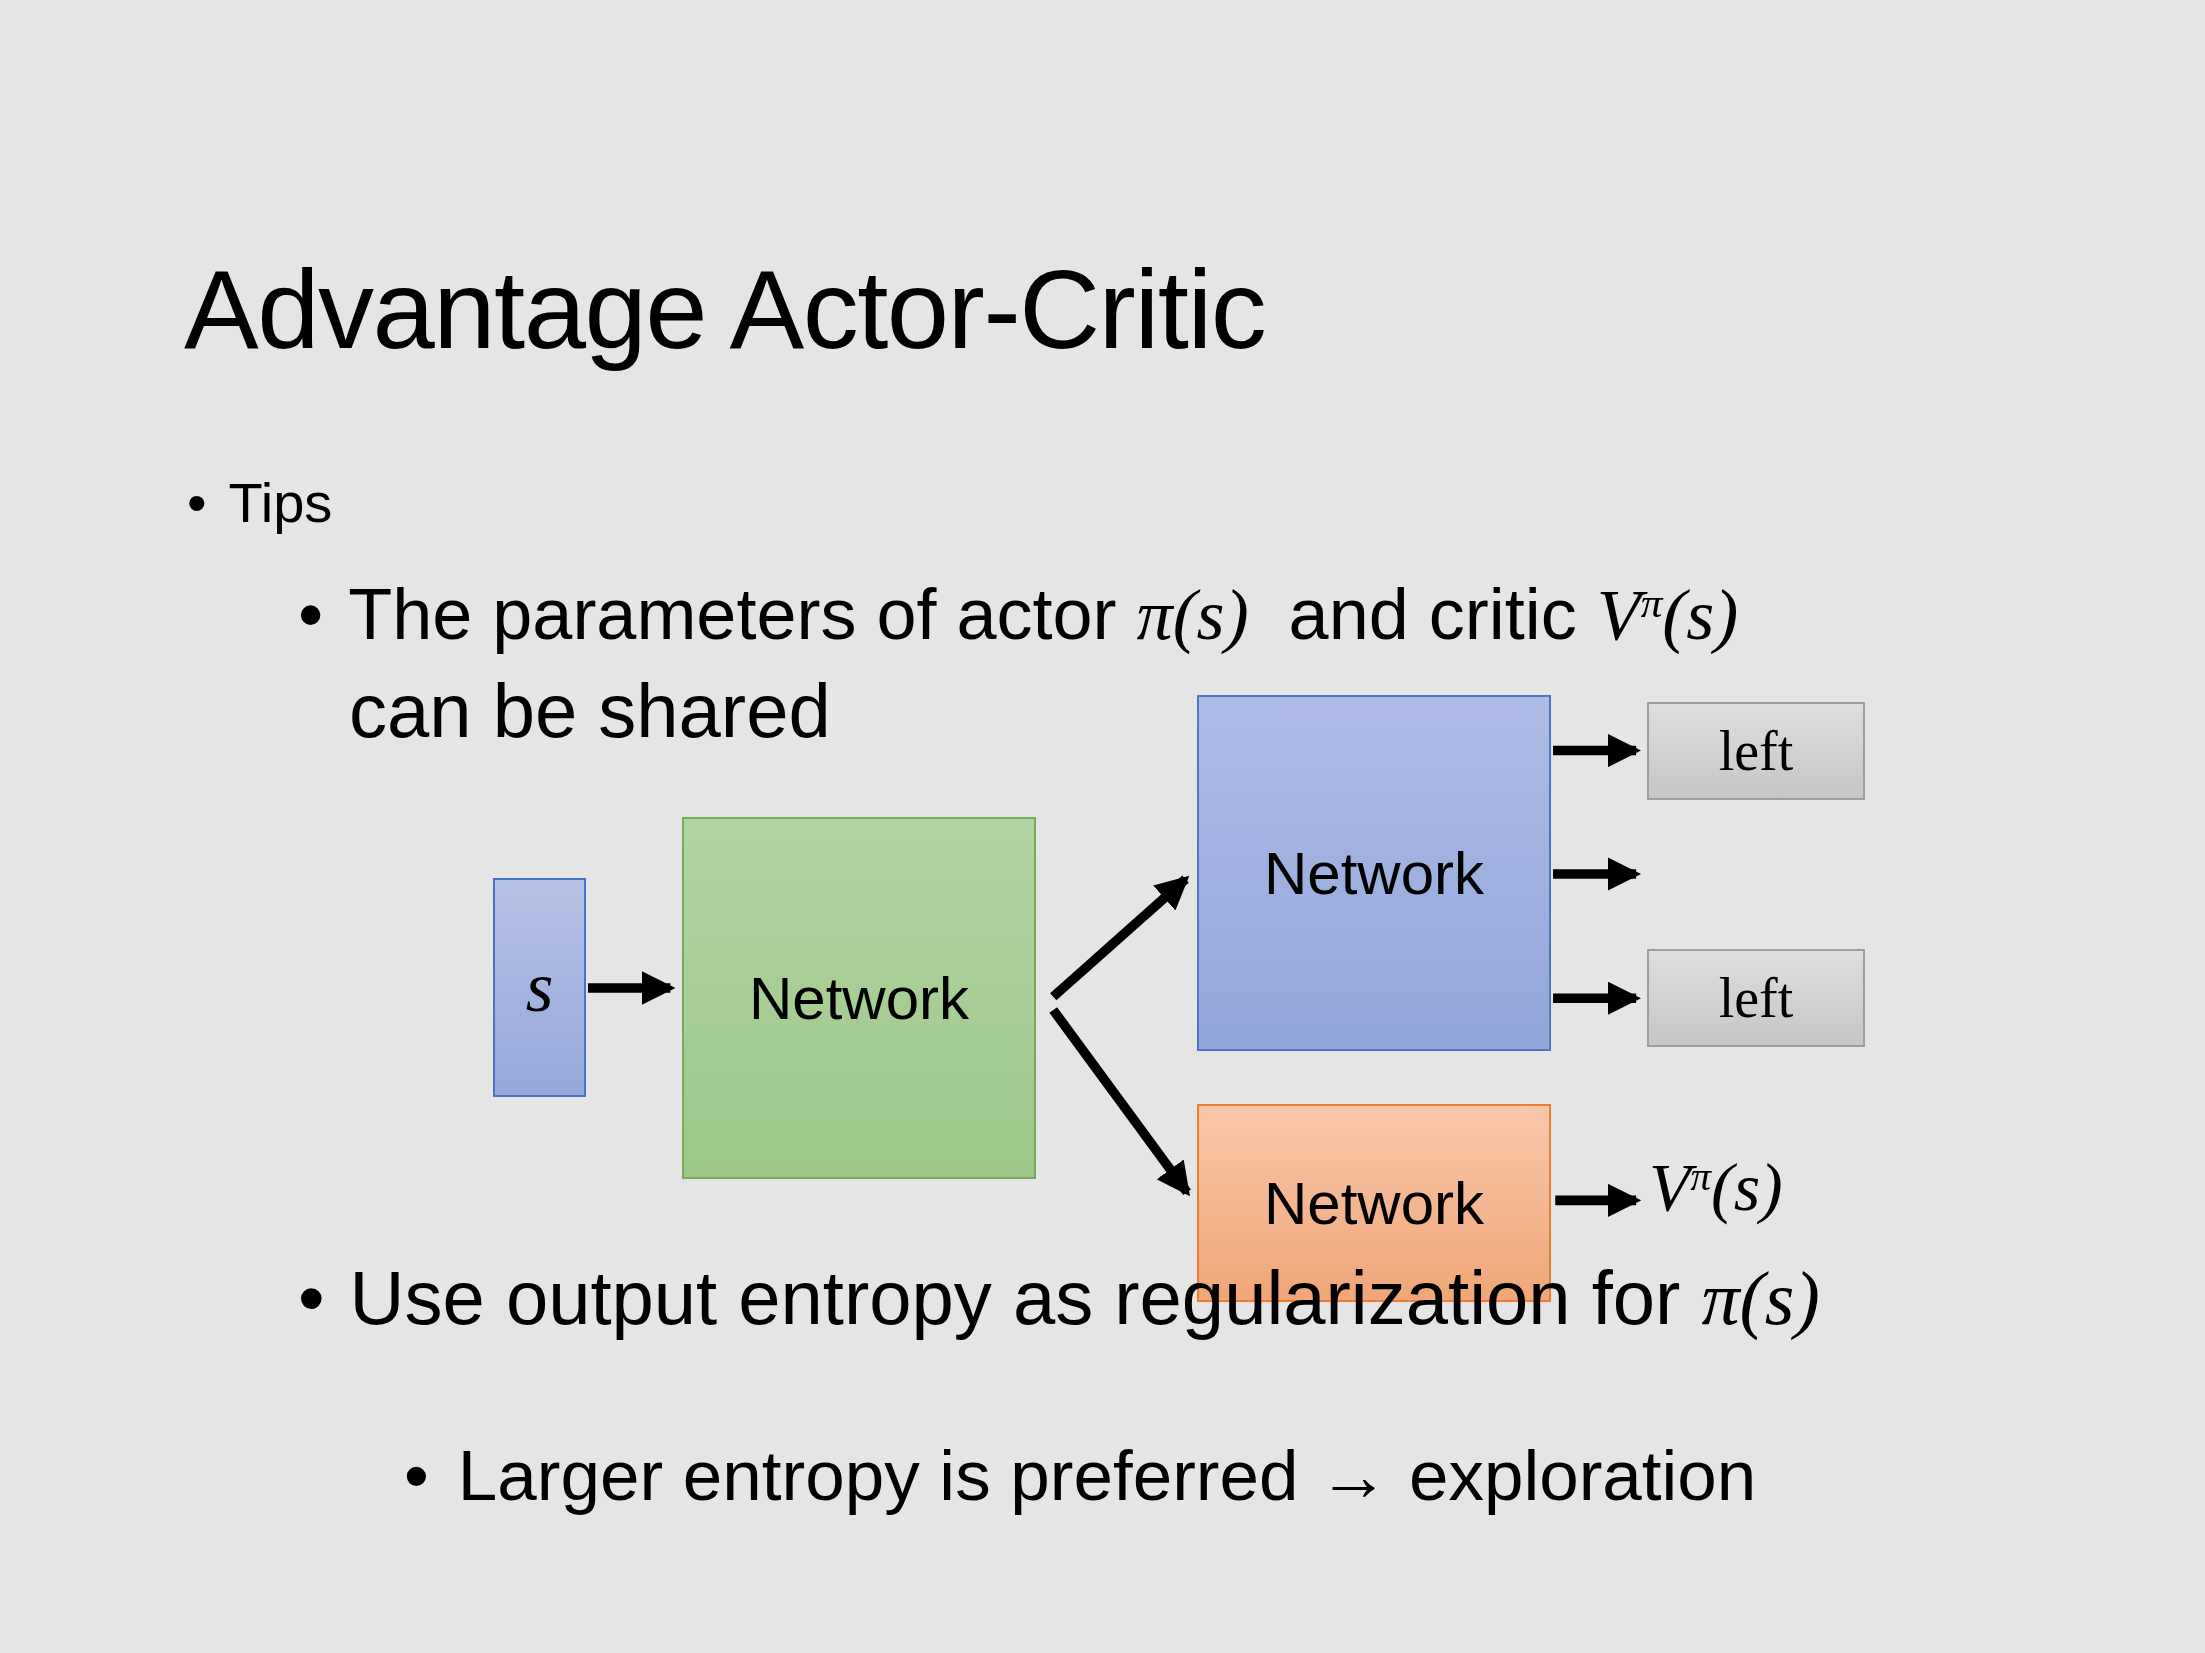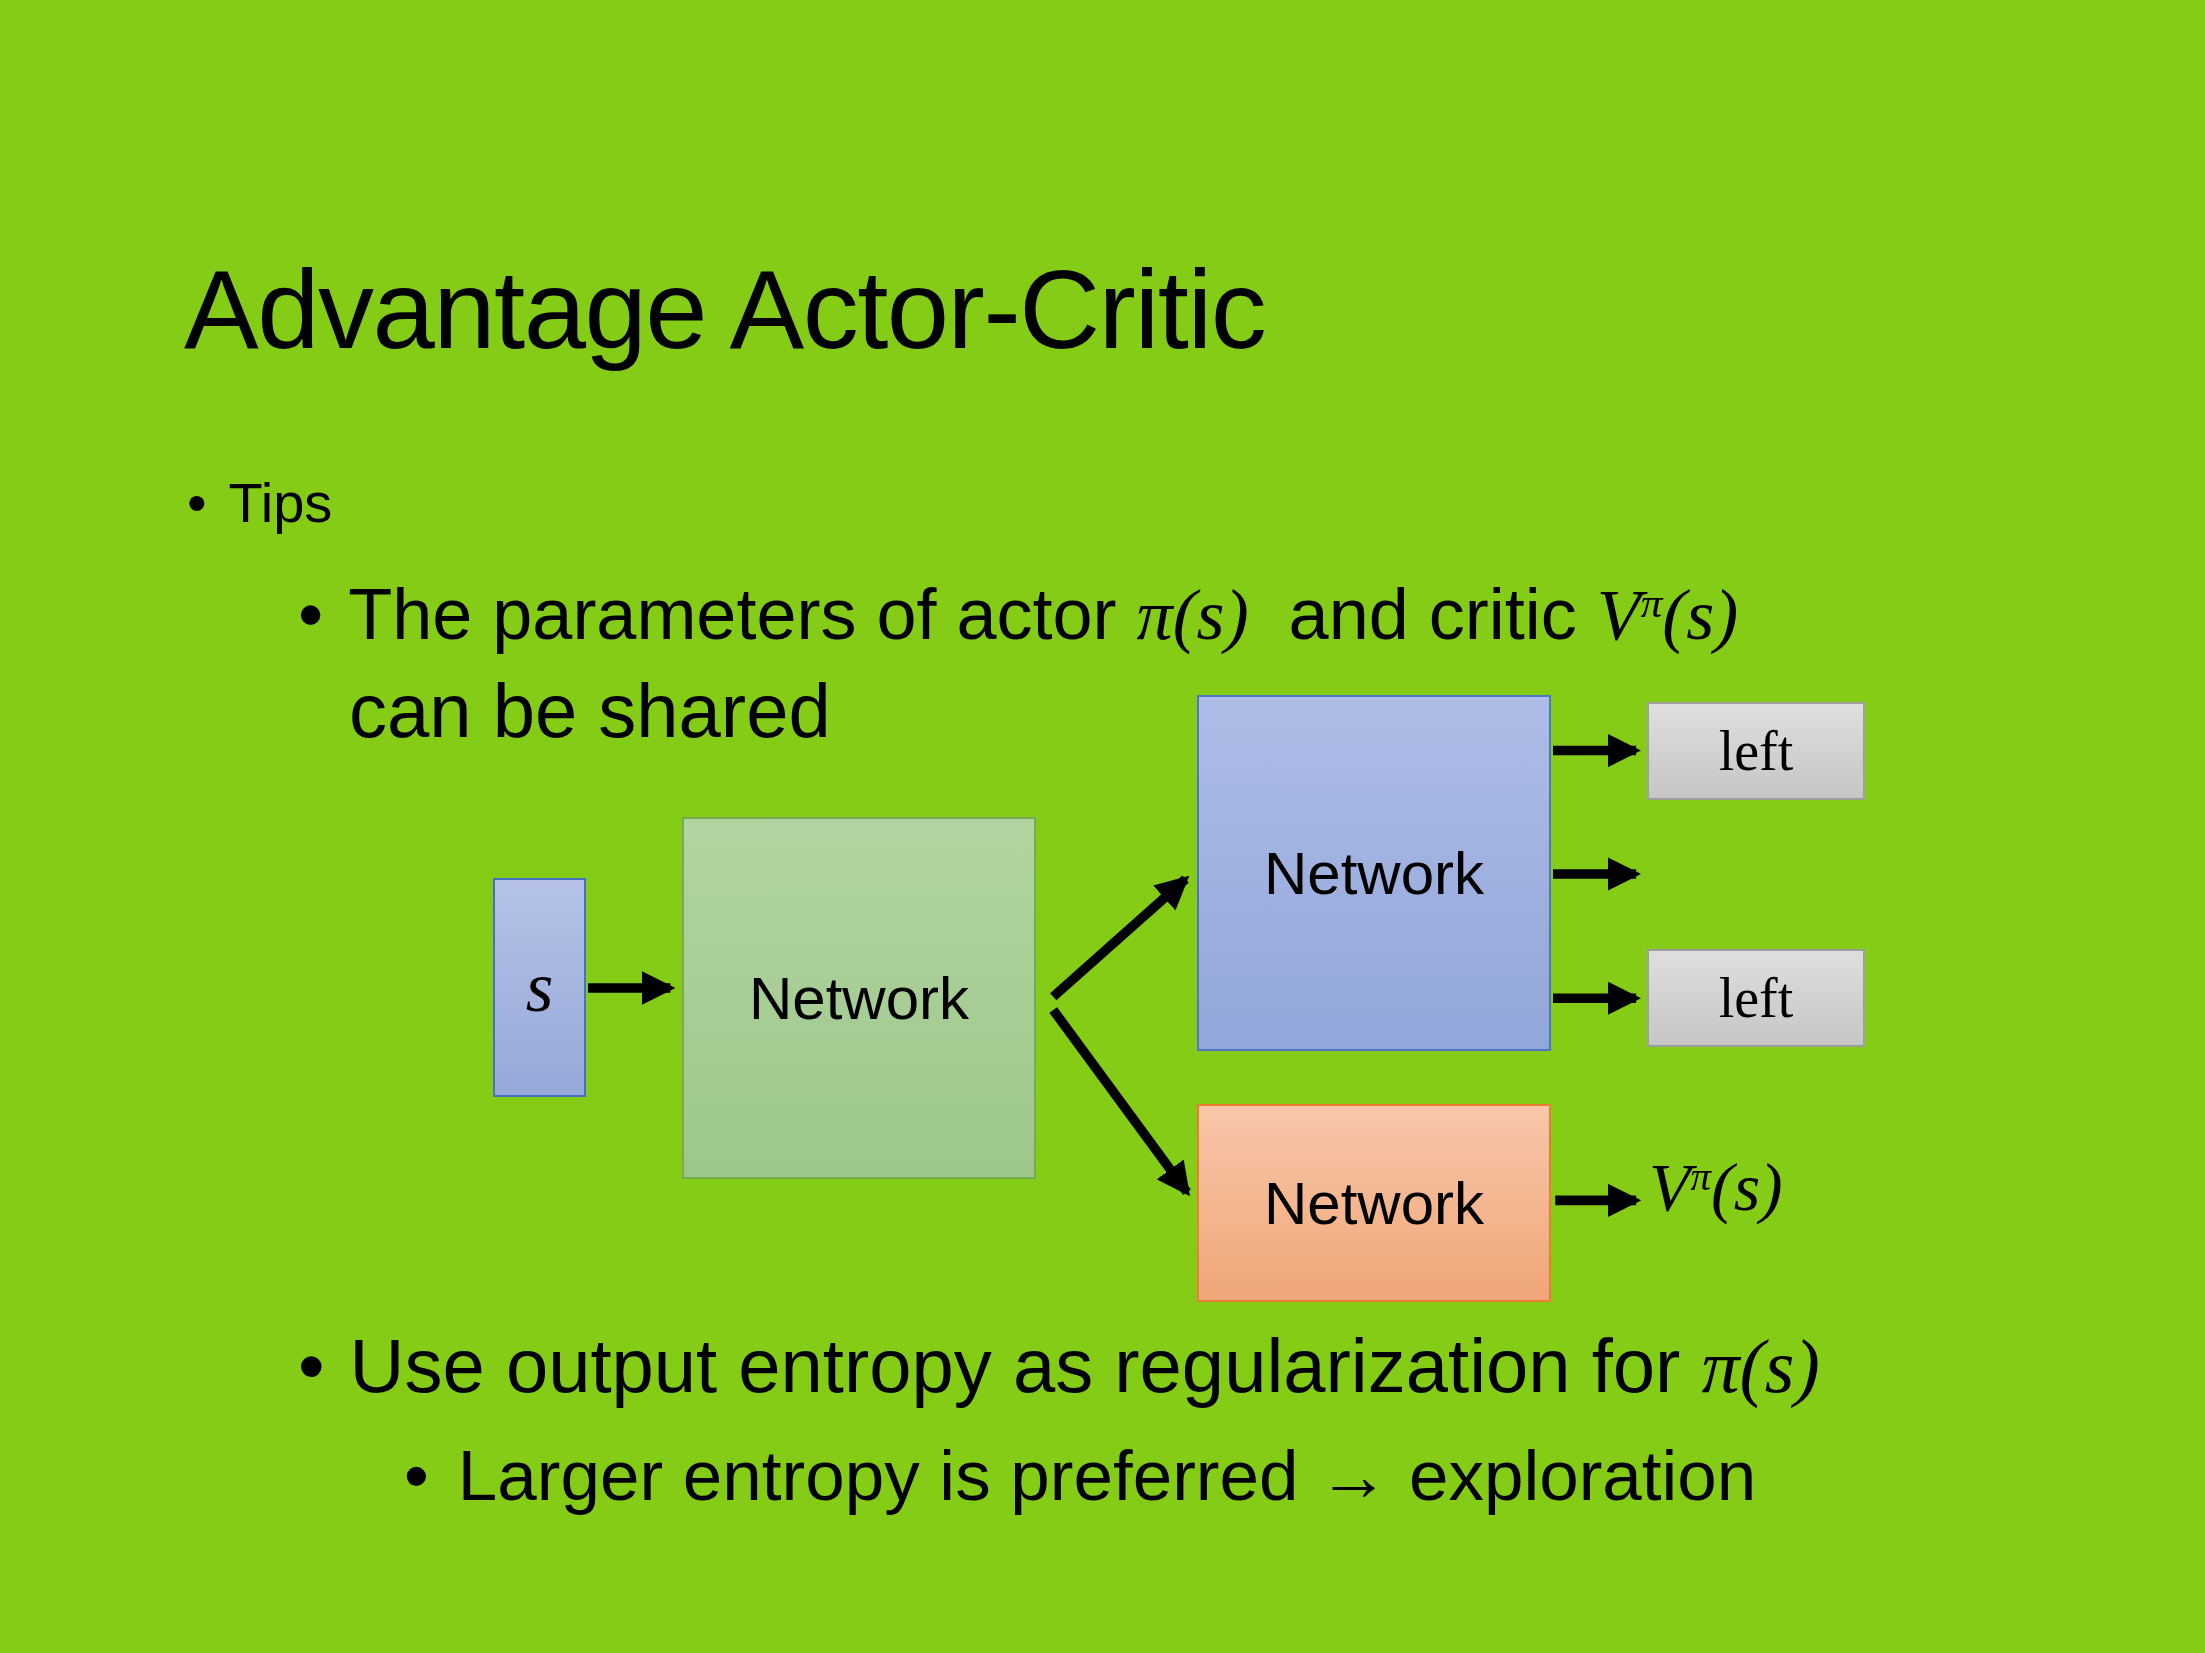--- a/index.html
+++ b/index.html
@@ -4,7 +4,7 @@
 <style>
   html,body{margin:0;padding:0;background:#fff;}
   .slide{
-    position:relative;width:2205px;height:1654px;background:#84cc16;
+    position:relative;width:2205px;height:1654px;background:#e5e5e5;
     font-family:"Liberation Sans",sans-serif;color:#000;overflow:hidden;
   }
   

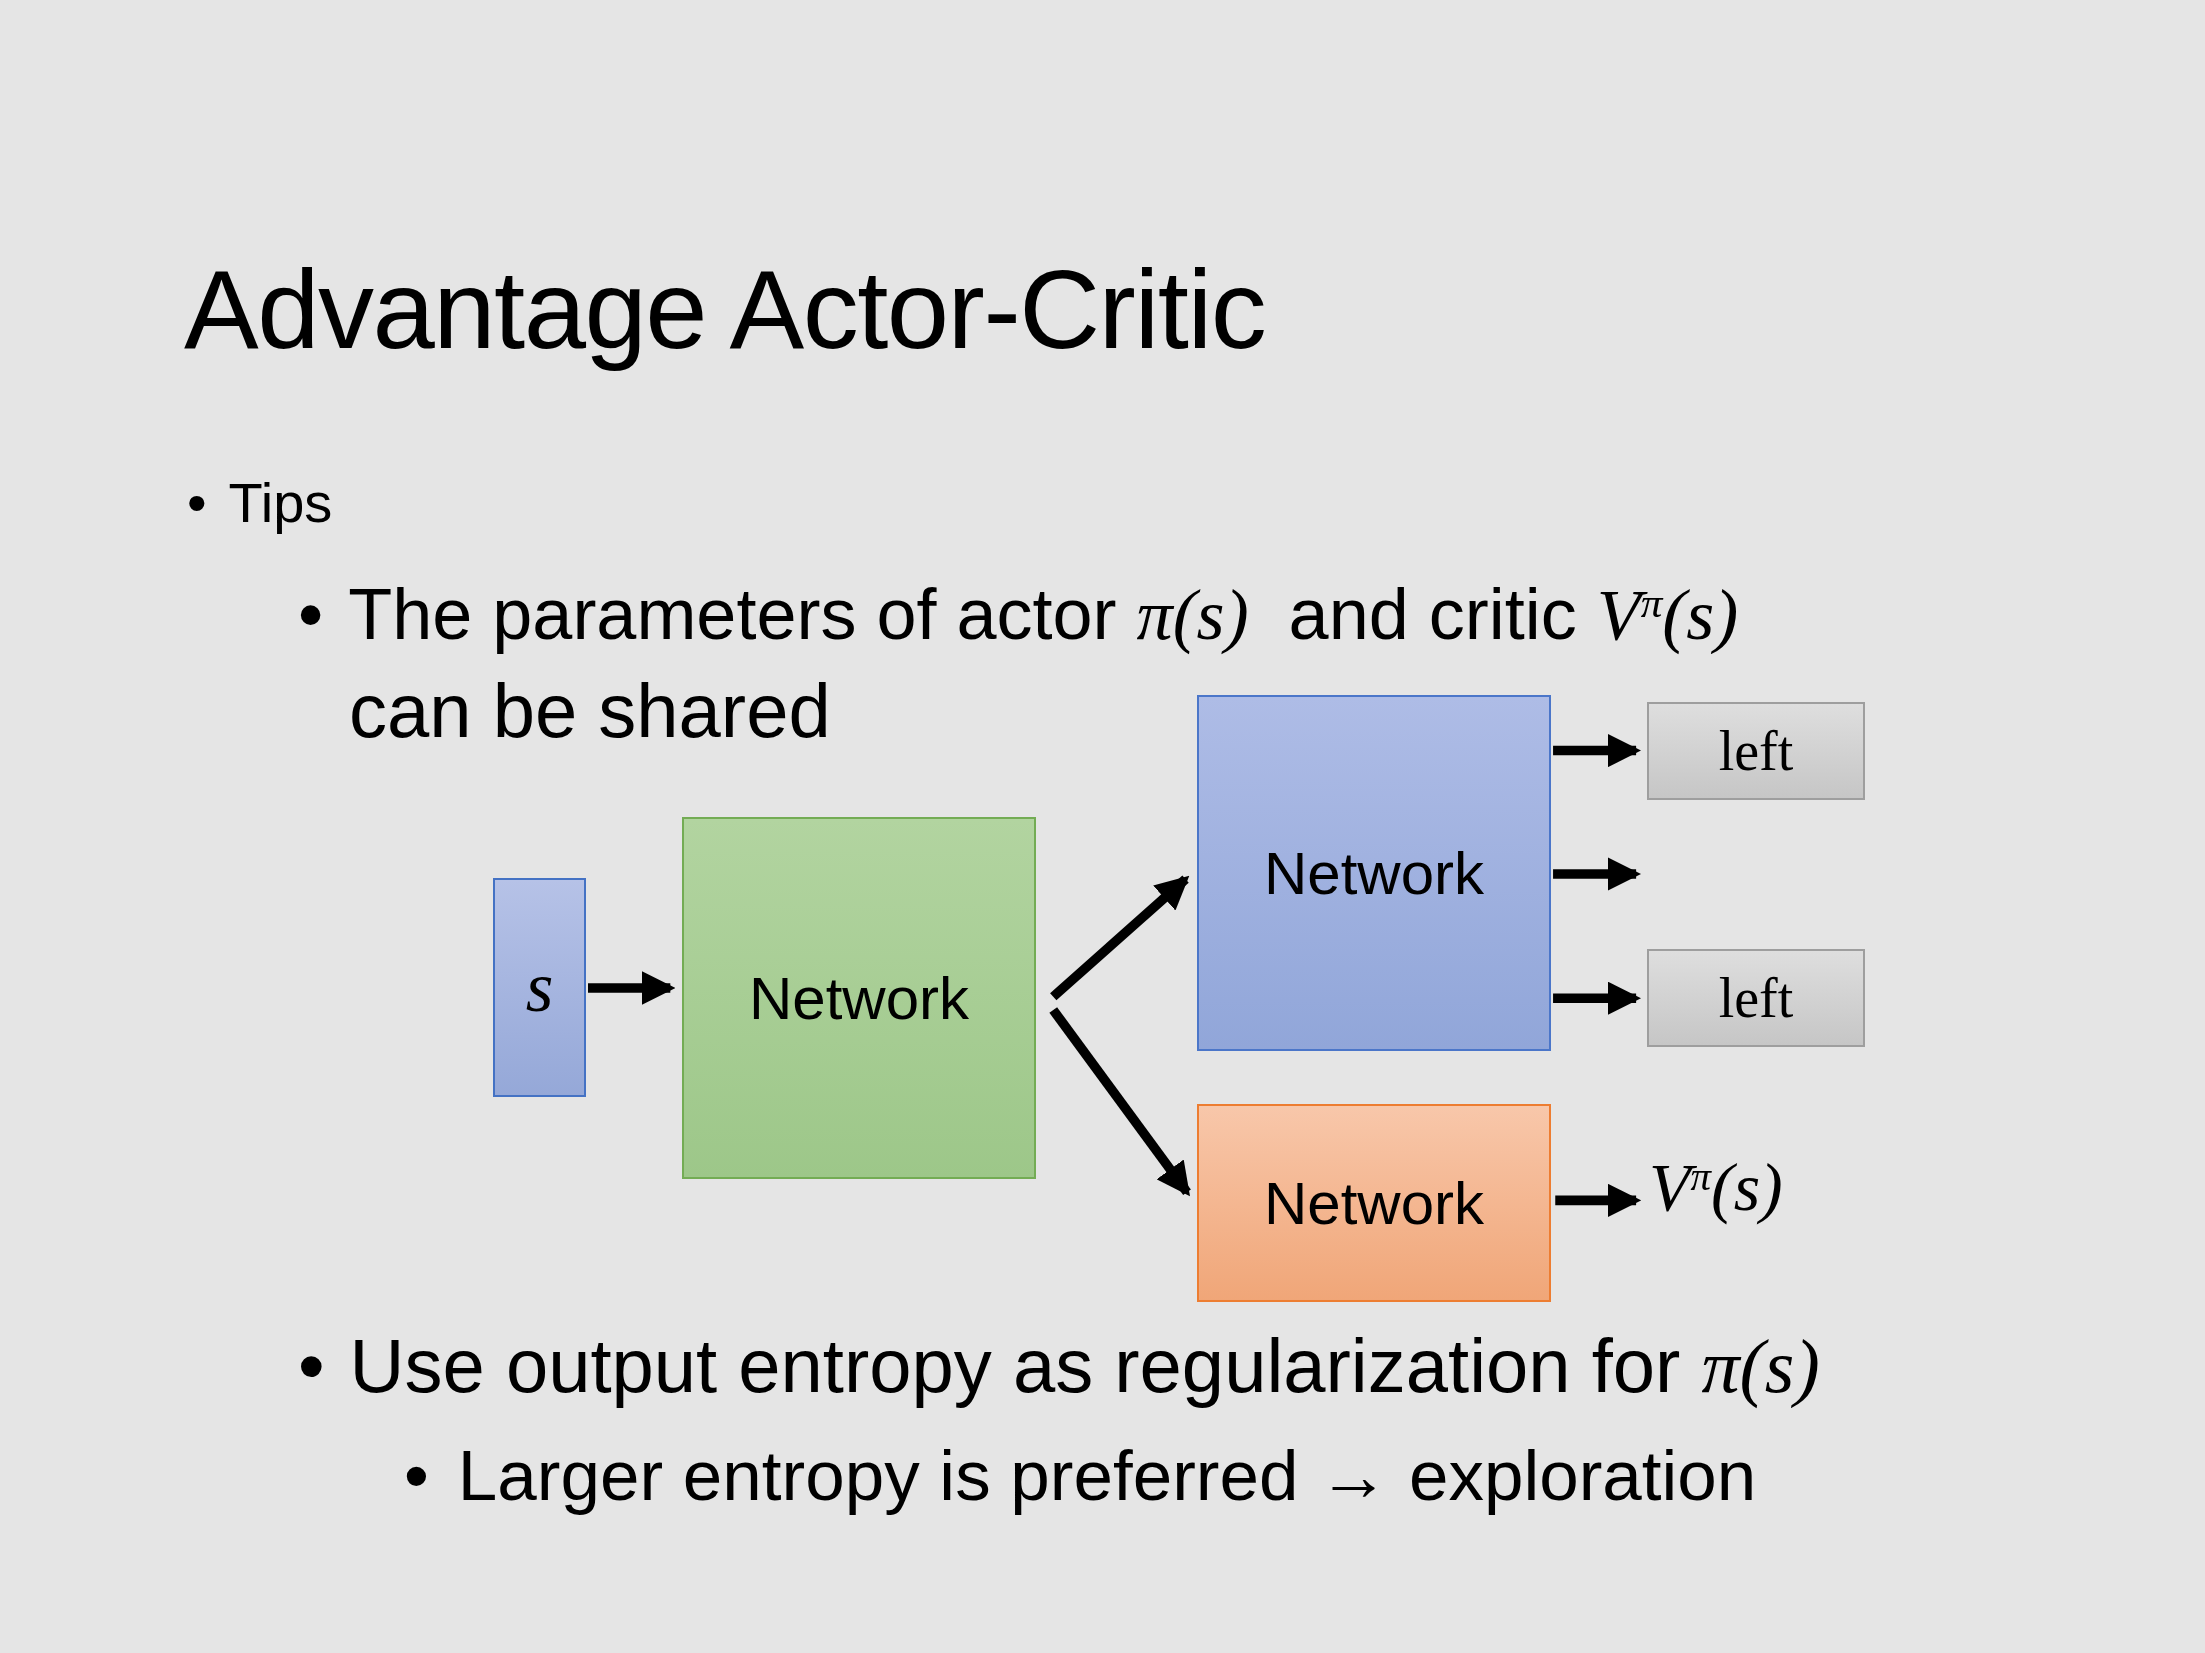--- a/index.html
+++ b/index.html
@@ -19,7 +19,7 @@
   .l-param{left:298px;top:565px;font-size:72px;line-height:98px;}
   .l-param .dot{margin-right:25px;}
   .l-param2{left:349px;top:662px;font-size:76px;line-height:98px;}
-  .l-entropy{left:298px;top:1322px;font-size:76px;}
+  .l-entropy{left:298px;top:1254px;font-size:76px;}
   .l-entropy .dot{margin-right:25px;}
   .l-larger{left:404px;top:1435px;font-size:71px;}
   .l-larger .dot{margin-right:29px;}

